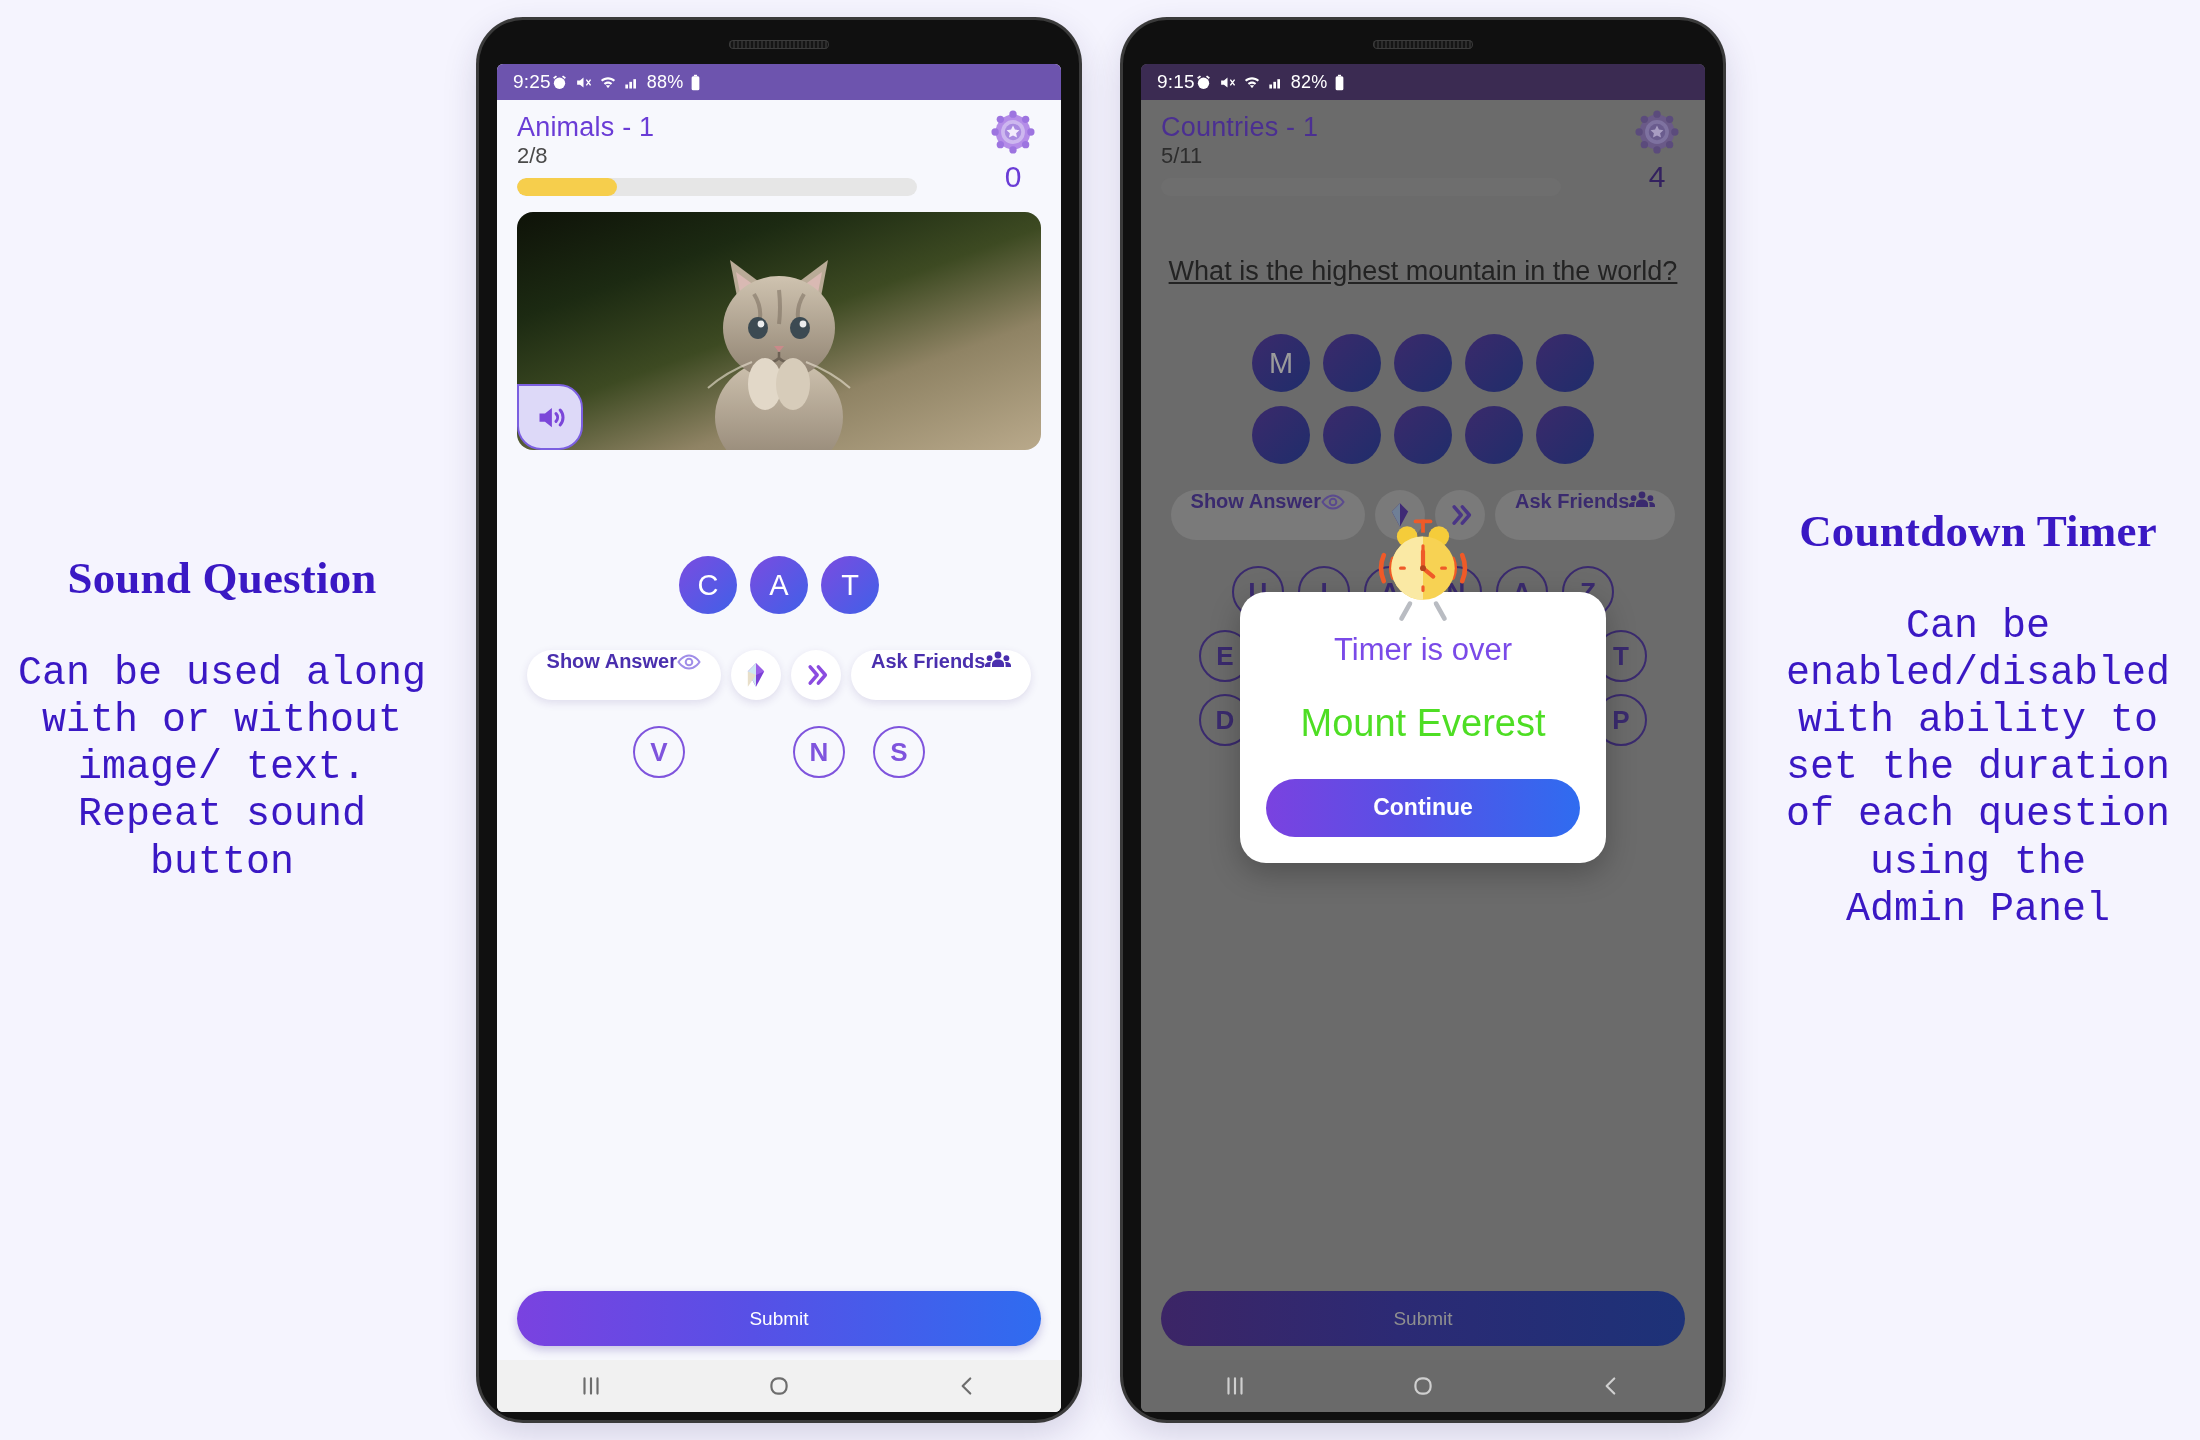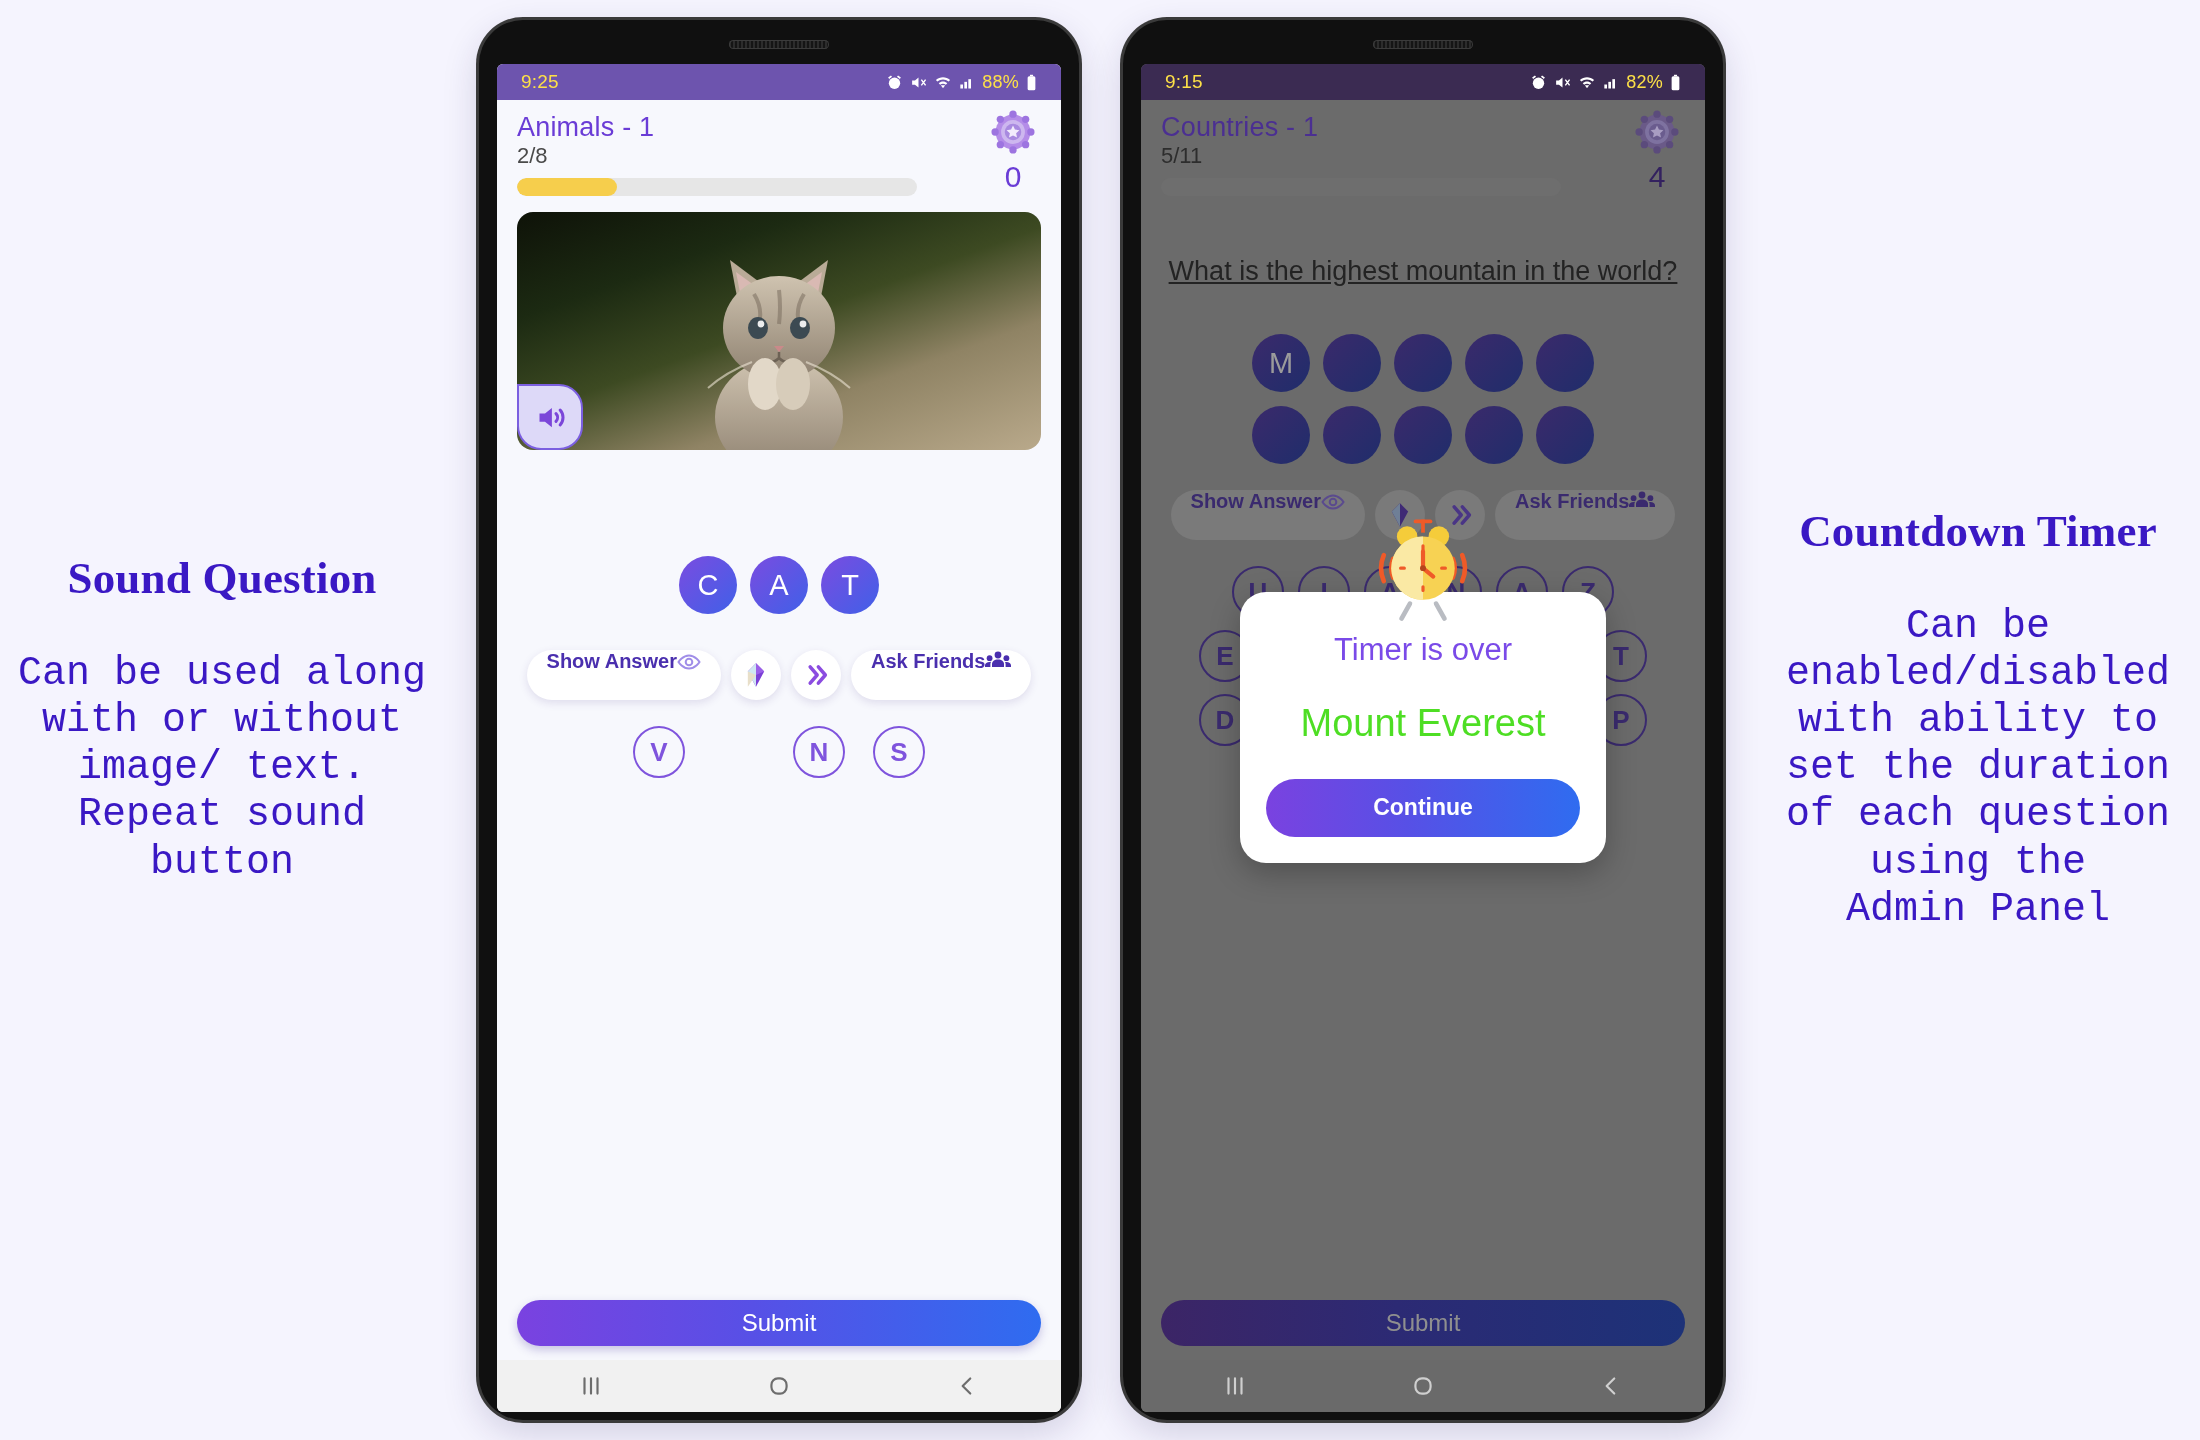--- a/index.html
+++ b/index.html
@@ -66,9 +66,9 @@
   .statusbar{
     height:36px;flex:0 0 36px;
     background:#6d54ae;
-    color:#fde047;
-    display:flex;align-items:center;justify-content:space-between;
-    padding:0 24px;
+    color:#ffffff;
+    display:flex;align-items:center;justify-content:flex-start;
+    padding:0 16px;
     font-size:19px;
     letter-spacing:.2px;
   }

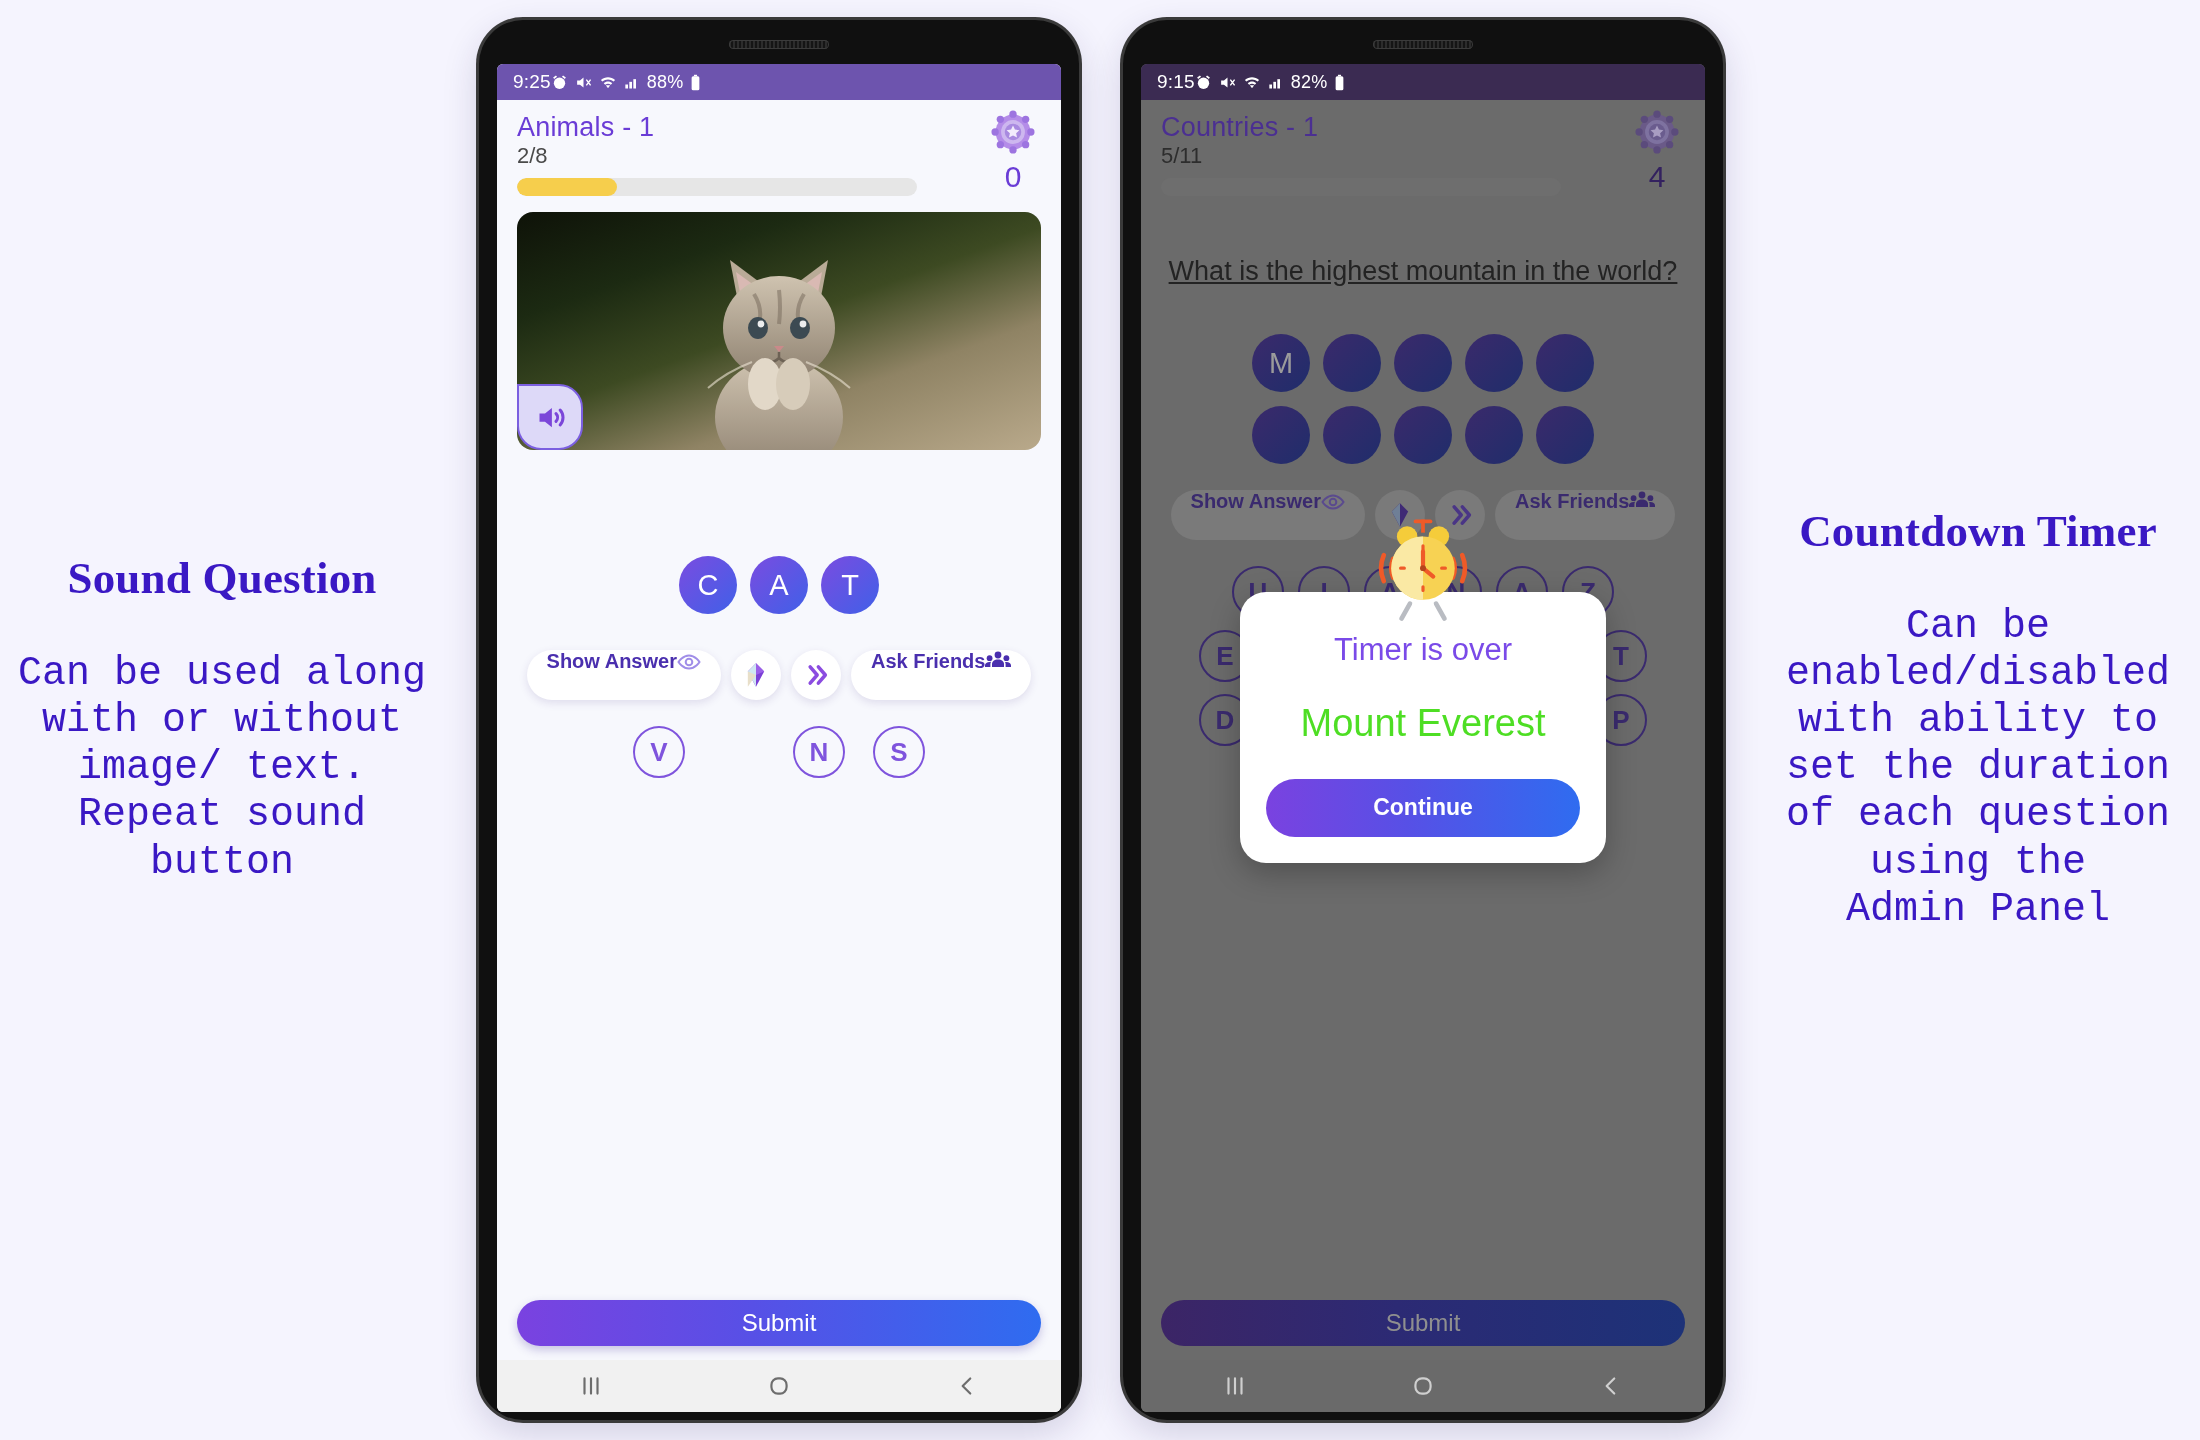--- a/index.html
+++ b/index.html
@@ -180,9 +180,9 @@
   
   .submit-wrap{margin-top:auto;padding:0 20px 14px 20px;}
   .submit{
-    height:46px;border-radius:30px;
+    height:55px;border-radius:30px;
     background:linear-gradient(90deg,#7a42e0 0%,#5750e6 45%,#2f6cf0 100%);
-    color:#fff;font-size:24px;
+    color:#fff;font-size:19px;
     display:flex;align-items:center;justify-content:center;
     box-shadow:0 4px 10px rgba(60,40,150,.25);
     cursor:pointer;

